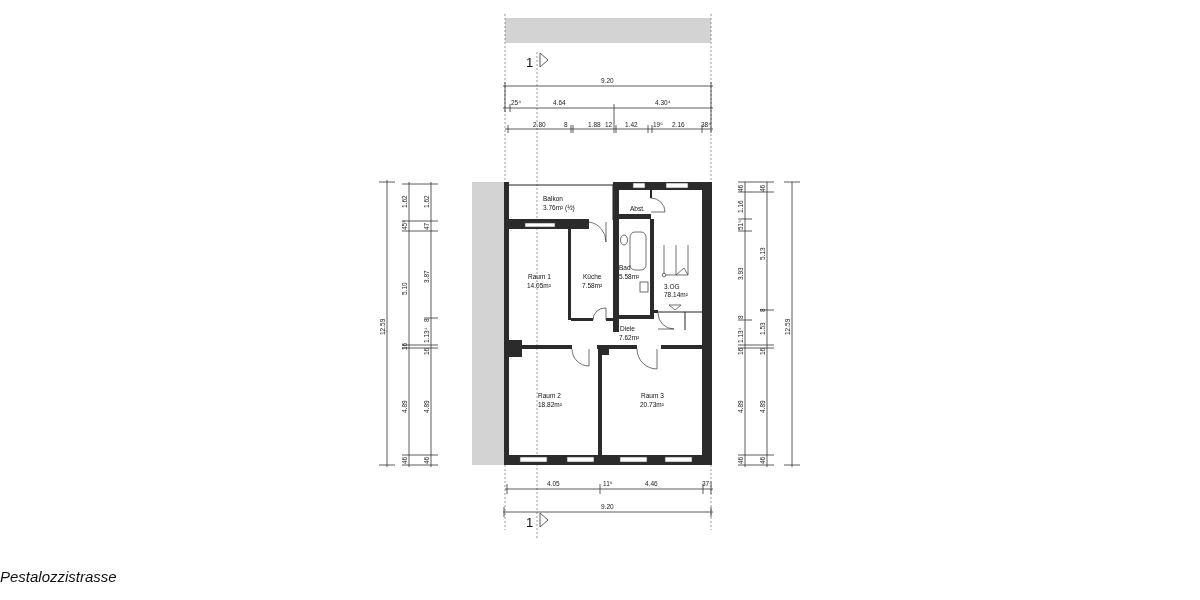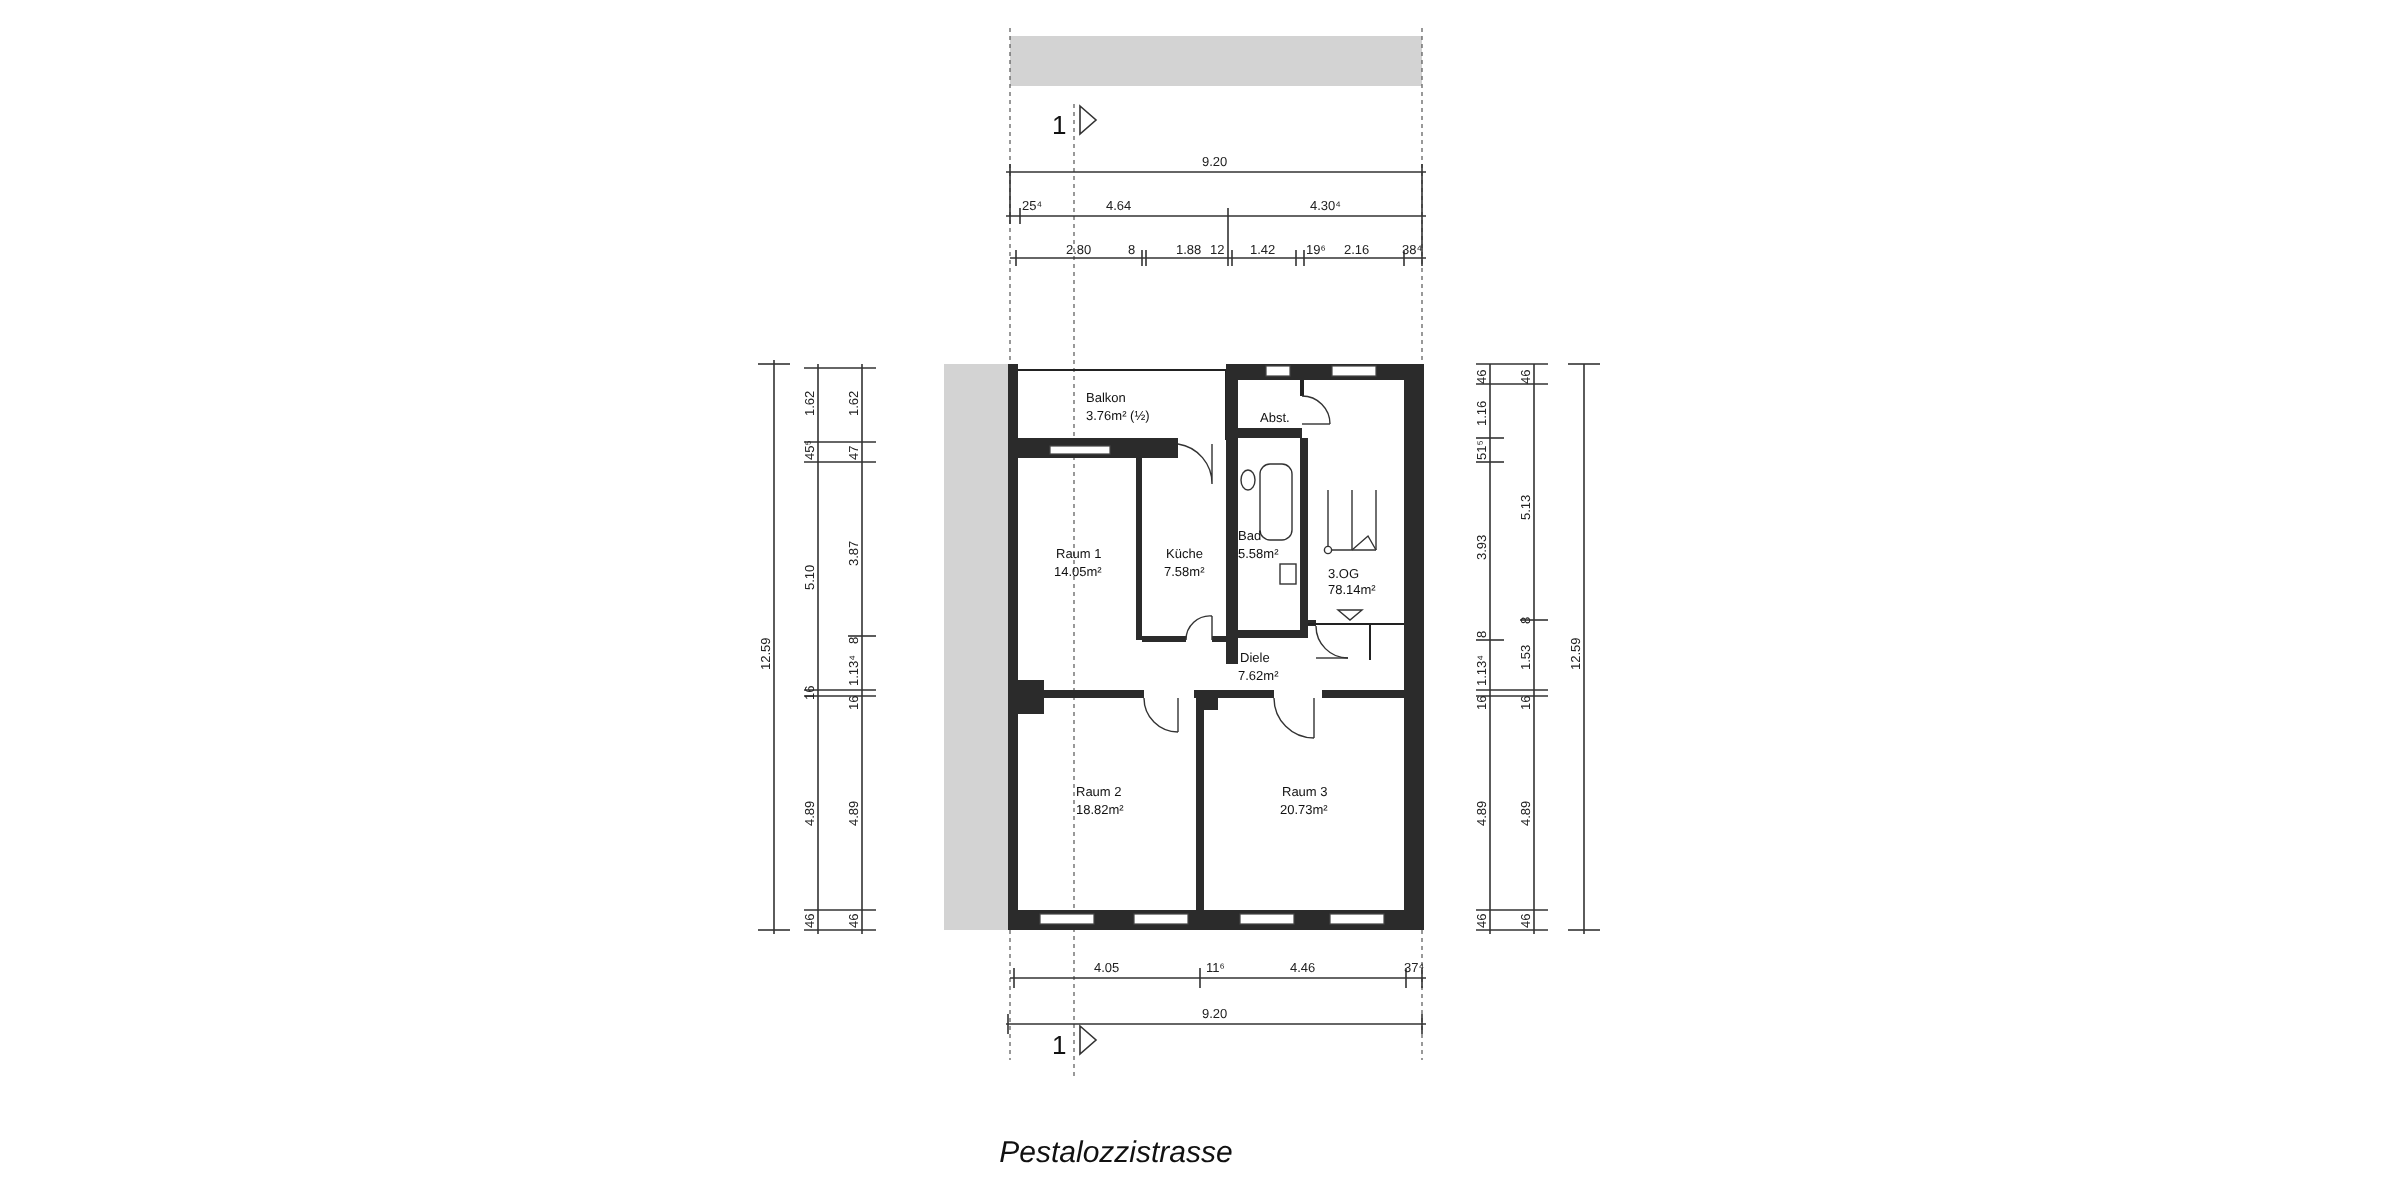--- a/index.html
+++ b/index.html
@@ -8,7 +8,7 @@
   .dim { font-family:"Liberation Sans", sans-serif; font-size:6.5px; fill:#222; }
   .room { font-family:"Liberation Sans", sans-serif; font-size:6.5px; fill:#111; }
   .sec { font-family:"Liberation Sans", sans-serif; font-size:13px; fill:#111; }
-  .street { position:absolute; left:0; width:1116px; top:568px; text-align:center; font-family:"Liberation Sans", sans-serif; font-style:italic; font-size:15px; color:#111; }
+  .street { position:absolute; left:0; width:1116px; top:568px; font-family:"Liberation Sans", sans-serif; font-style:italic; font-size:15px; color:#111; }
   .dl { stroke:#333; stroke-width:0.8; fill:none; }
   .ext { stroke:#555; stroke-width:0.6; stroke-dasharray:2 2; fill:none; }
   .wall { fill:#2b2b2b; }

